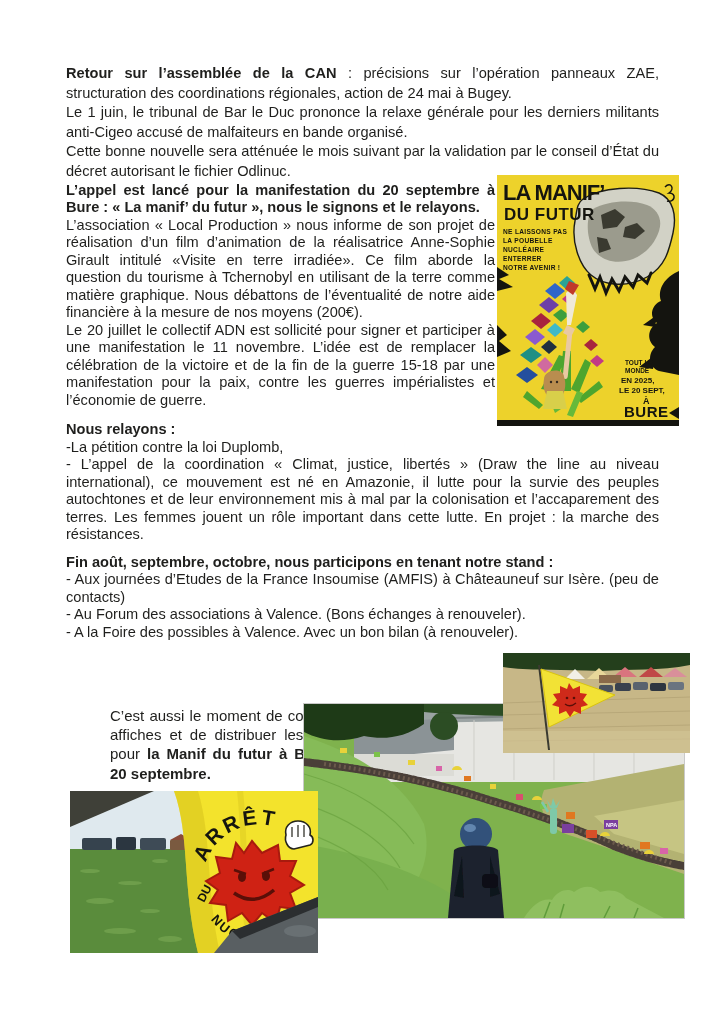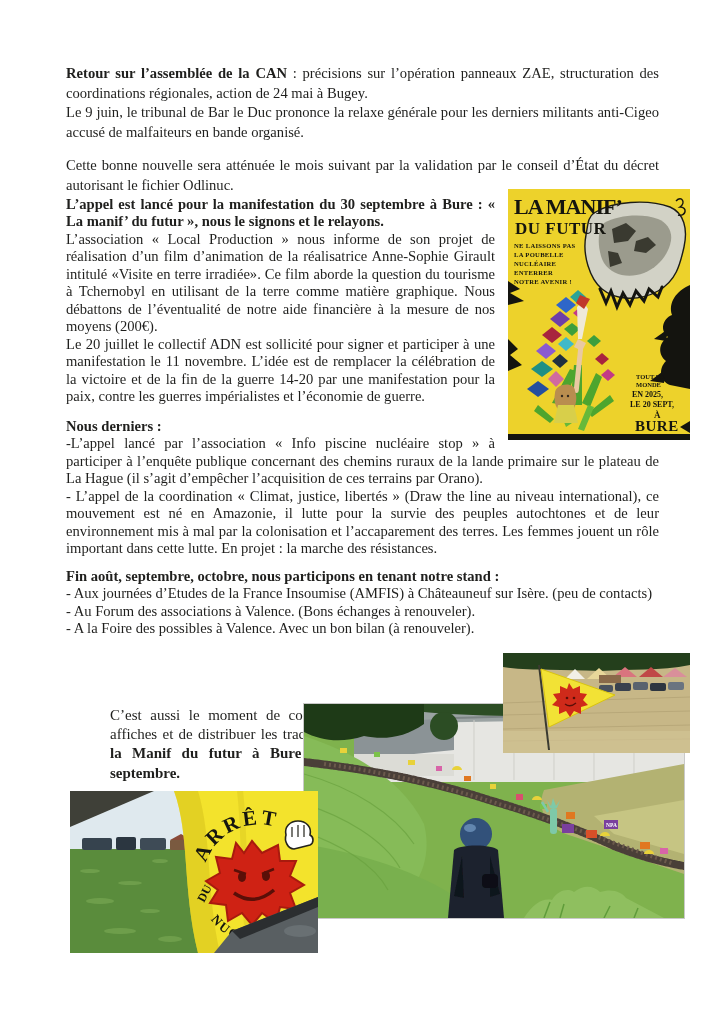--- a/index.html
+++ b/index.html
@@ -5,7 +5,7 @@
   html,body{margin:0;padding:0;background:#ffffff;}
   .page{
     position:relative;width:724px;height:1024px;background:#ffffff;
-    font-family:Liberation Serif, serif;color:#1f1f1d;overflow:hidden;
+    font-family:Liberation Sans, sans-serif;color:#1f1f1d;overflow:hidden;
   }
   .content{position:absolute;left:66px;top:64px;width:593px;font-size:14.6px;}
   .intro{line-height:19.6px;text-align:justify;}

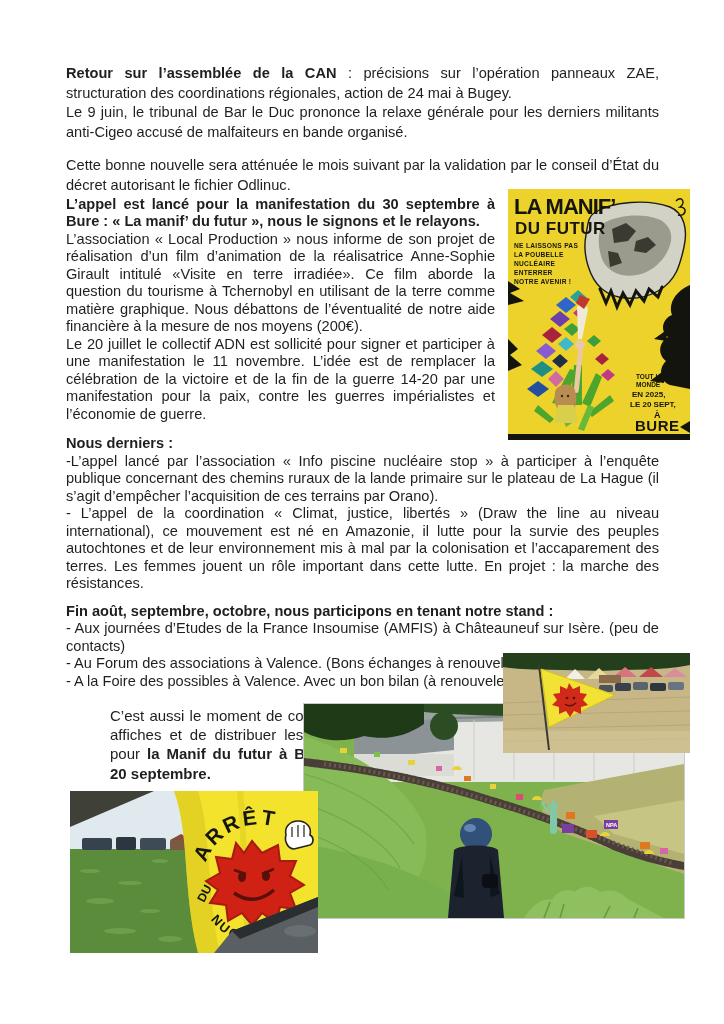--- a/index.html
+++ b/index.html
@@ -32,7 +32,7 @@
 
     <div class="intro">
       <span class="bold">Retour sur l’assemblée de la CAN</span><span> : précisions sur l’opération panneaux ZAE, structuration des coordinations régionales, action de 24 mai à Bugey.</span><br>
-      <span>Le 9 juin, le tribunal de Bar le Duc prononce la relaxe générale pour les derniers militants anti-Cigeo accusé de malfaiteurs en bande organisé.</span>
+      <span>Le 1 juin, le tribunal de Bar le Duc prononce la relaxe générale pour les derniers militants anti-Cigeo accusé de malfaiteurs en bande organisé.</span>
     </div>
 
     <div class="intro p2">Cette bonne nouvelle sera atténuée le mois suivant par la validation par le conseil d’État du décret autorisant le fichier Odlinuc.</div>

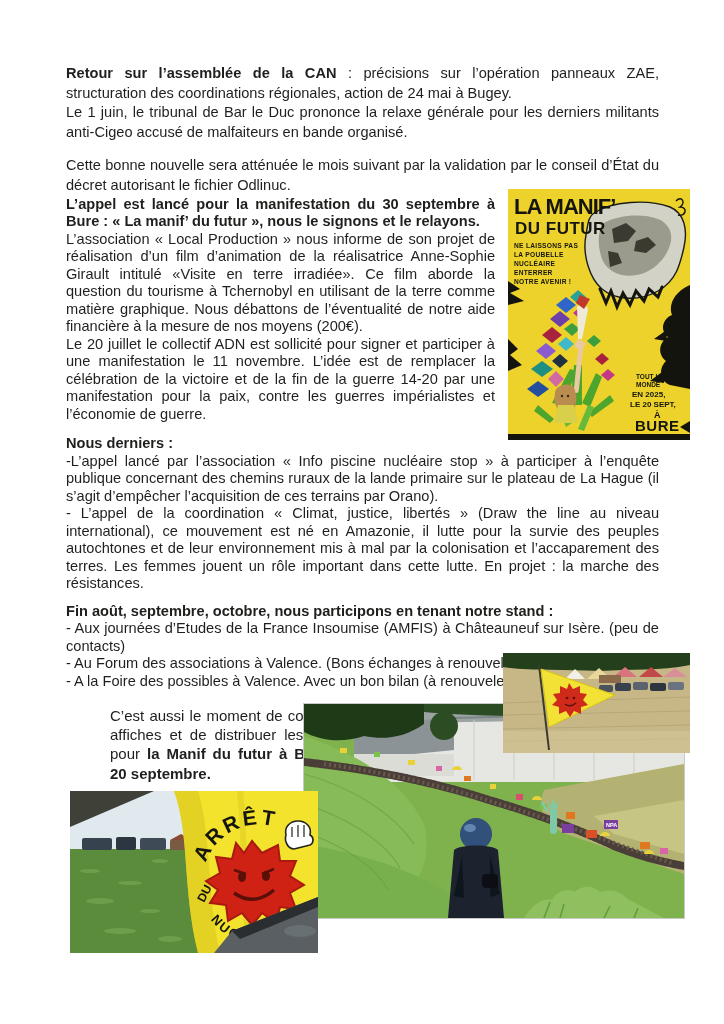--- a/index.html
+++ b/index.html
@@ -9,7 +9,7 @@
   }
   .content{position:absolute;left:66px;top:64px;width:593px;font-size:14.6px;}
   .intro{line-height:19.6px;text-align:justify;}
-  .p2{margin-top:14px;}
+  .p2{margin-top:0;}
   .tight{line-height:17.5px;text-align:justify;}
   .bold{font-weight:bold;}
   .poster-float{float:right;width:164px;height:252px;position:relative;}

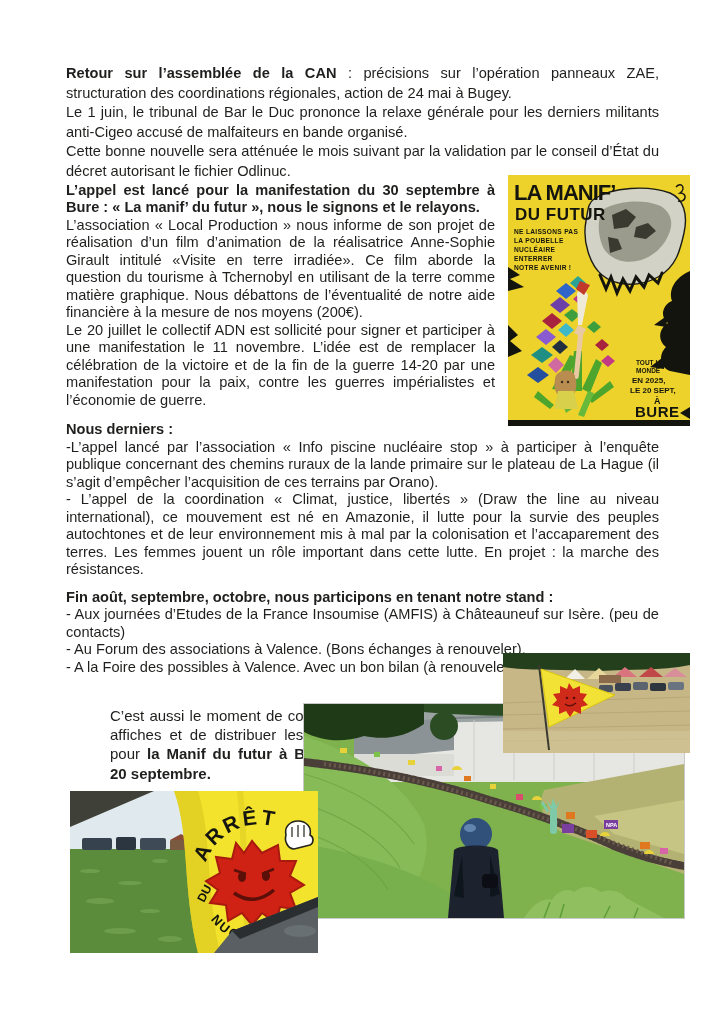--- a/index.html
+++ b/index.html
@@ -112,7 +112,7 @@
         </div>
       </div>
 
-      <div class="bold">L’appel est lancé pour la manifestation du 30 septembre à Bure : « La manif’ du futur », nous le signons et le relayons.</div>
+      <div class="bold">L’appel est lancé pour la manifestation du 20 septembre à Bure : « La manif’ du futur », nous le signons et le relayons.</div>
       <div>L’association « Local Production » nous informe de son projet de réalisation d’un film d’animation de la réalisatrice Anne-Sophie Girault intitulé «Visite en terre irradiée». Ce film aborde la question du tourisme à Tchernobyl en utilisant de la terre comme matière graphique. Nous débattons de l’éventualité de notre aide financière à la mesure de nos moyens (200€).</div>
       <div>Le 20 juillet le collectif ADN est sollicité pour signer et participer à une manifestation le 11 novembre. L’idée est de remplacer la célébration de la victoire et de la fin de la guerre 14-20 par une manifestation pour la paix, contre les guerres impérialistes et l’économie de guerre.</div>
     </div>

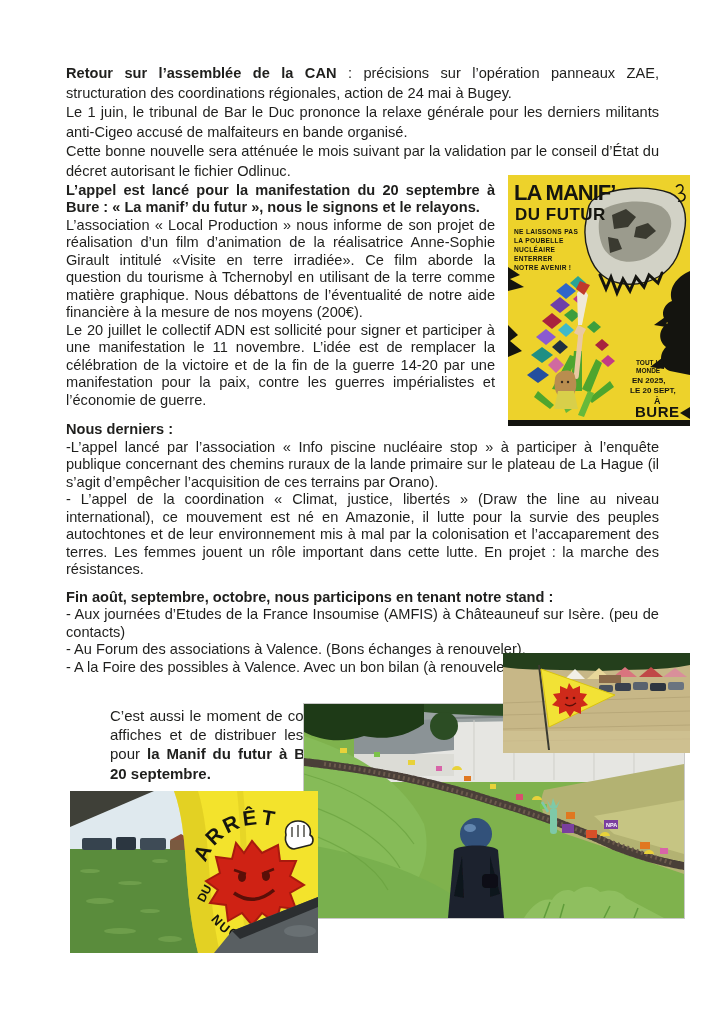--- a/index.html
+++ b/index.html
@@ -13,7 +13,7 @@
   .tight{line-height:17.5px;text-align:justify;}
   .bold{font-weight:bold;}
   .poster-float{float:right;width:164px;height:252px;position:relative;}
-  .poster-wrap{position:absolute;left:13px;top:-7px;width:216px;height:251px;}
+  .poster-wrap{position:absolute;left:2px;top:-7px;width:216px;height:251px;}
   .sec{margin-top:12px;}
   .sec-stand{margin-top:10px;}
   .cest-aussi{position:absolute;left:66px;top:706px;width:238px;font-size:15px;line-height:19.2px;text-align:justify;margin-left:44px;}

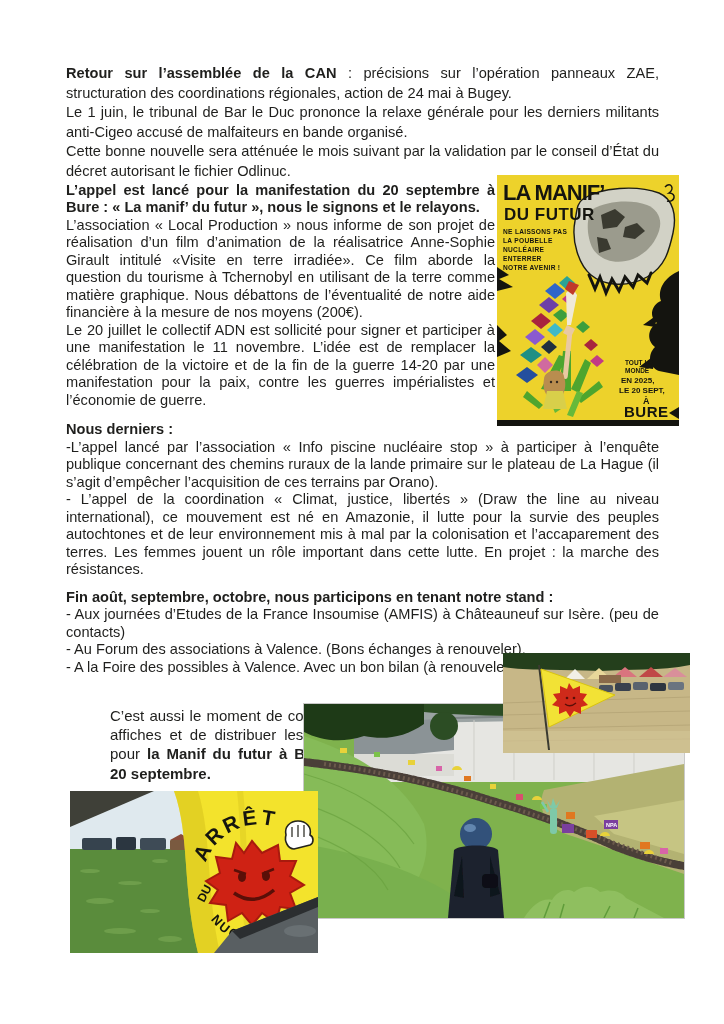--- a/index.html
+++ b/index.html
@@ -114,7 +114,7 @@
 
       <div class="bold">L’appel est lancé pour la manifestation du 20 septembre à Bure : « La manif’ du futur », nous le signons et le relayons.</div>
       <div>L’association « Local Production » nous informe de son projet de réalisation d’un film d’animation de la réalisatrice Anne-Sophie Girault intitulé «Visite en terre irradiée». Ce film aborde la question du tourisme à Tchernobyl en utilisant de la terre comme matière graphique. Nous débattons de l’éventualité de notre aide financière à la mesure de nos moyens (200€).</div>
-      <div>Le 20 juillet le collectif ADN est sollicité pour signer et participer à une manifestation le 11 novembre. L’idée est de remplacer la célébration de la victoire et de la fin de la guerre 14-20 par une manifestation pour la paix, contre les guerres impérialistes et l’économie de guerre.</div>
+      <div>Le 20 juillet le collectif ADN est sollicité pour signer et participer à une manifestation le 11 novembre. L’idée est de remplacer la célébration de la victoire et de la fin de la guerre 15-18 par une manifestation pour la paix, contre les guerres impérialistes et l’économie de guerre.</div>
     </div>
 
     <div class="tight sec">

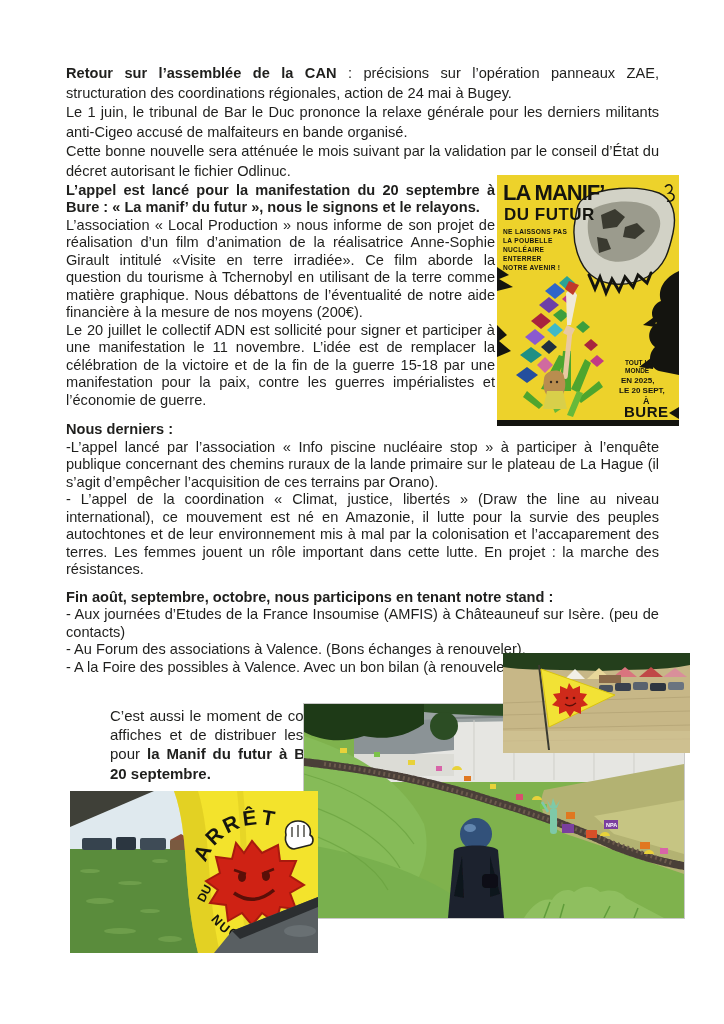--- a/index.html
+++ b/index.html
@@ -118,7 +118,7 @@
     </div>
 
     <div class="tight sec">
-      <div class="bold">Nous derniers :</div>
+      <div class="bold">Nous relayons :</div>
       <div>-L’appel lancé par l’association « Info piscine nucléaire stop » à participer à l’enquête publique concernant des chemins ruraux de la lande primaire sur le plateau de La Hague (il s’agit d’empêcher l’acquisition de ces terrains par Orano).</div>
       <div>- L’appel de la coordination « Climat, justice, libertés » (Draw the line au niveau international), ce mouvement est né en Amazonie, il lutte pour la survie des peuples autochtones et de leur environnement mis à mal par la colonisation et l’accaparement des terres. Les femmes jouent un rôle important dans cette lutte. En projet : la marche des résistances.</div>
     </div>

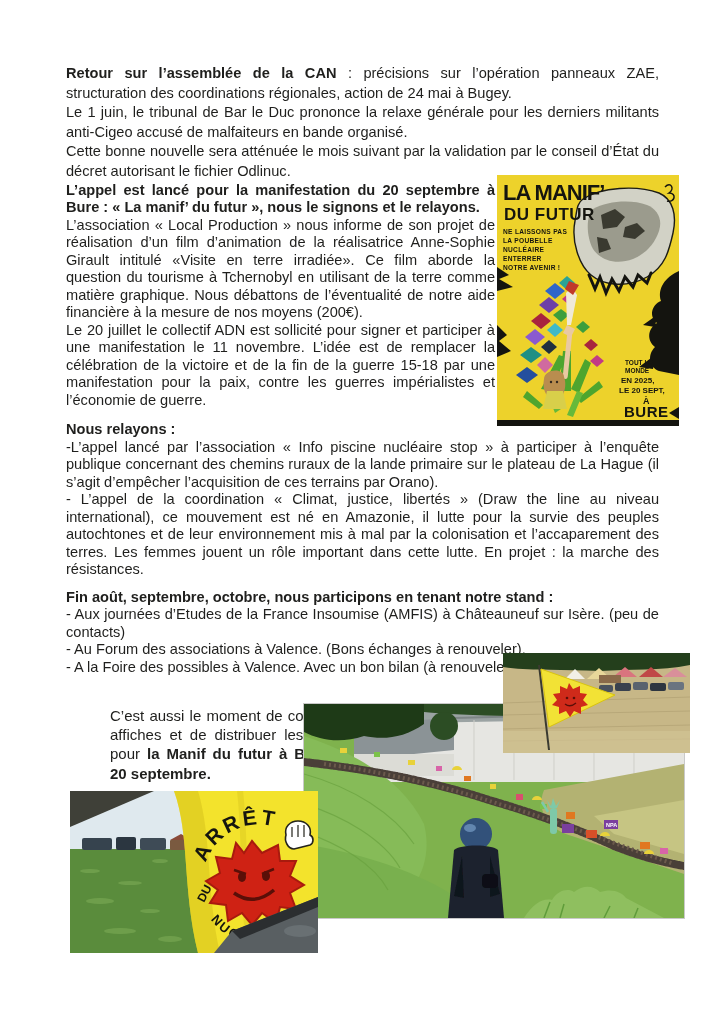--- a/index.html
+++ b/index.html
@@ -119,6 +119,7 @@
 
     <div class="tight sec">
       <div class="bold">Nous relayons :</div>
+      <div>-La pétition contre la loi Duplomb,</div>
       <div>-L’appel lancé par l’association « Info piscine nucléaire stop » à participer à l’enquête publique concernant des chemins ruraux de la lande primaire sur le plateau de La Hague (il s’agit d’empêcher l’acquisition de ces terrains par Orano).</div>
       <div>- L’appel de la coordination « Climat, justice, libertés » (Draw the line au niveau international), ce mouvement est né en Amazonie, il lutte pour la survie des peuples autochtones et de leur environnement mis à mal par la colonisation et l’accaparement des terres. Les femmes jouent un rôle important dans cette lutte. En projet : la marche des résistances.</div>
     </div>

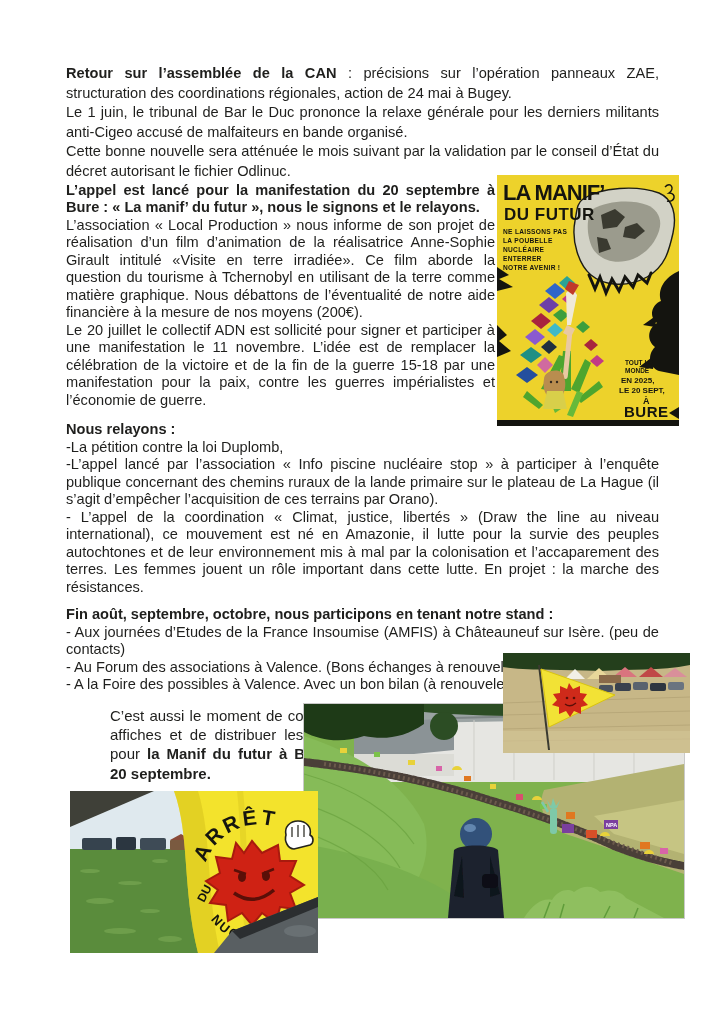--- a/index.html
+++ b/index.html
@@ -120,7 +120,6 @@
     <div class="tight sec">
       <div class="bold">Nous relayons :</div>
       <div>-La pétition contre la loi Duplomb,</div>
-      <div>-L’appel lancé par l’association « Info piscine nucléaire stop » à participer à l’enquête publique concernant des chemins ruraux de la lande primaire sur le plateau de La Hague (il s’agit d’empêcher l’acquisition de ces terrains par Orano).</div>
       <div>- L’appel de la coordination « Climat, justice, libertés » (Draw the line au niveau international), ce mouvement est né en Amazonie, il lutte pour la survie des peuples autochtones et de leur environnement mis à mal par la colonisation et l’accaparement des terres. Les femmes jouent un rôle important dans cette lutte. En projet : la marche des résistances.</div>
     </div>
 

